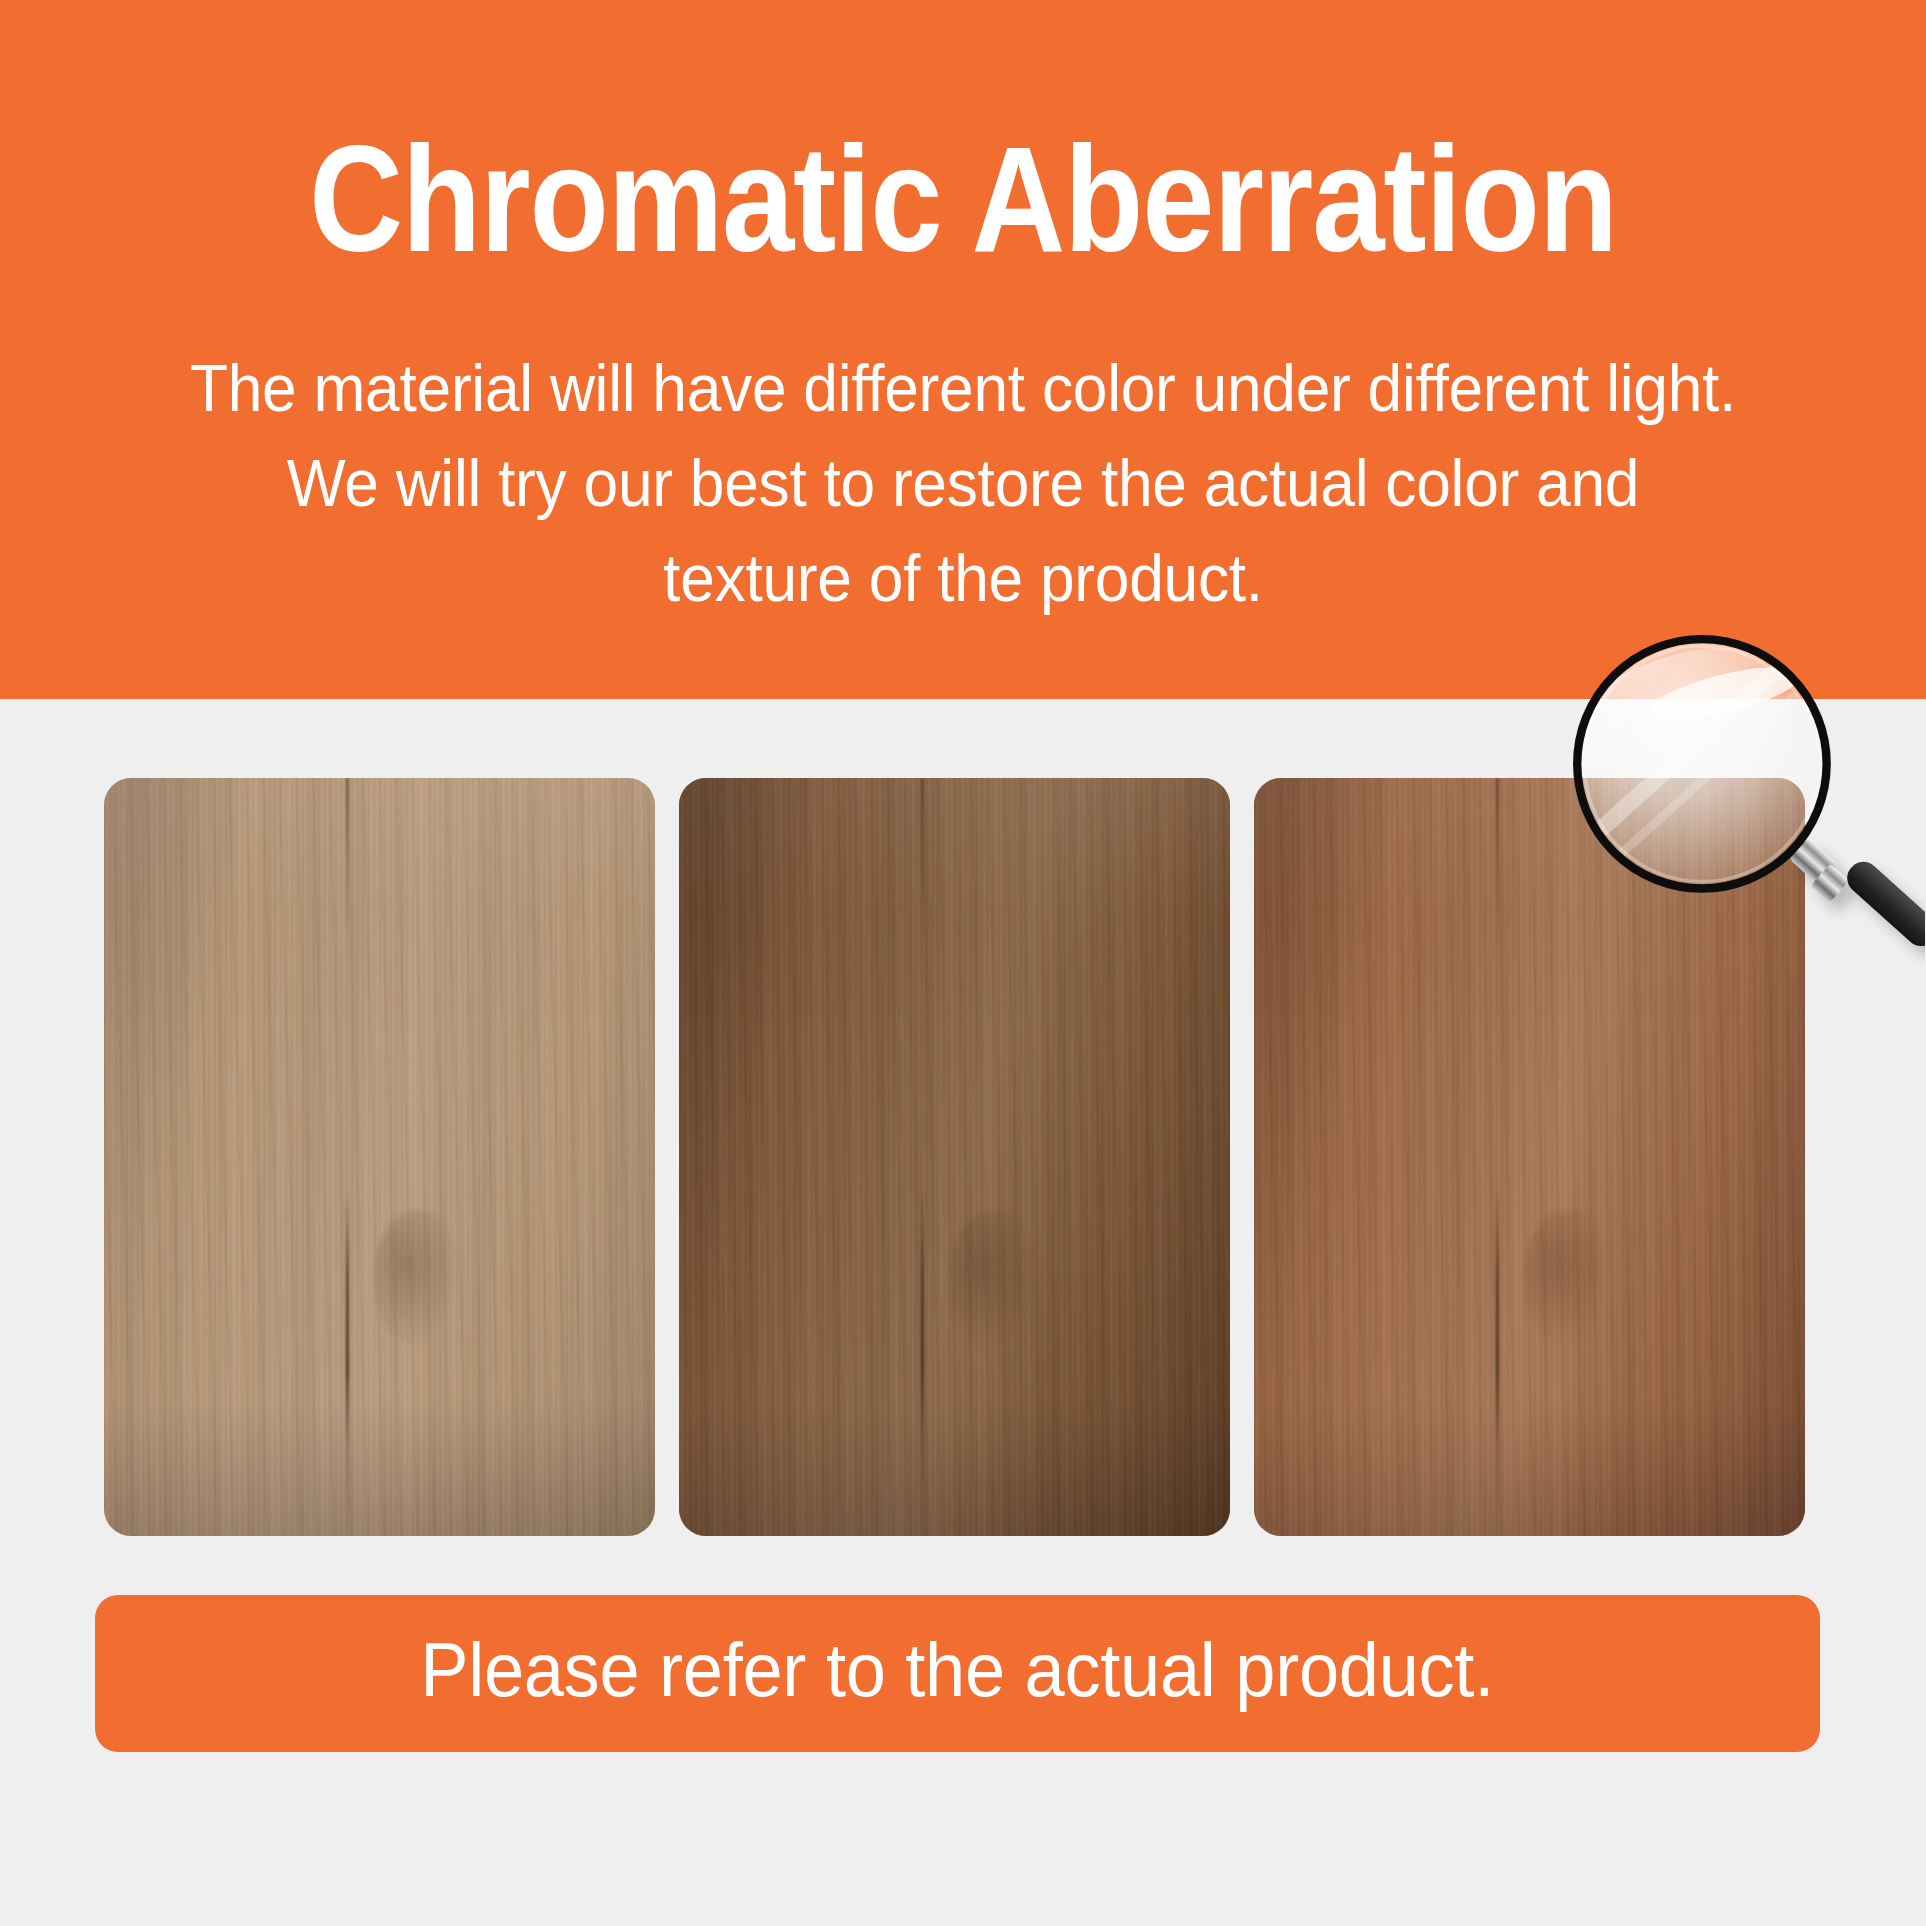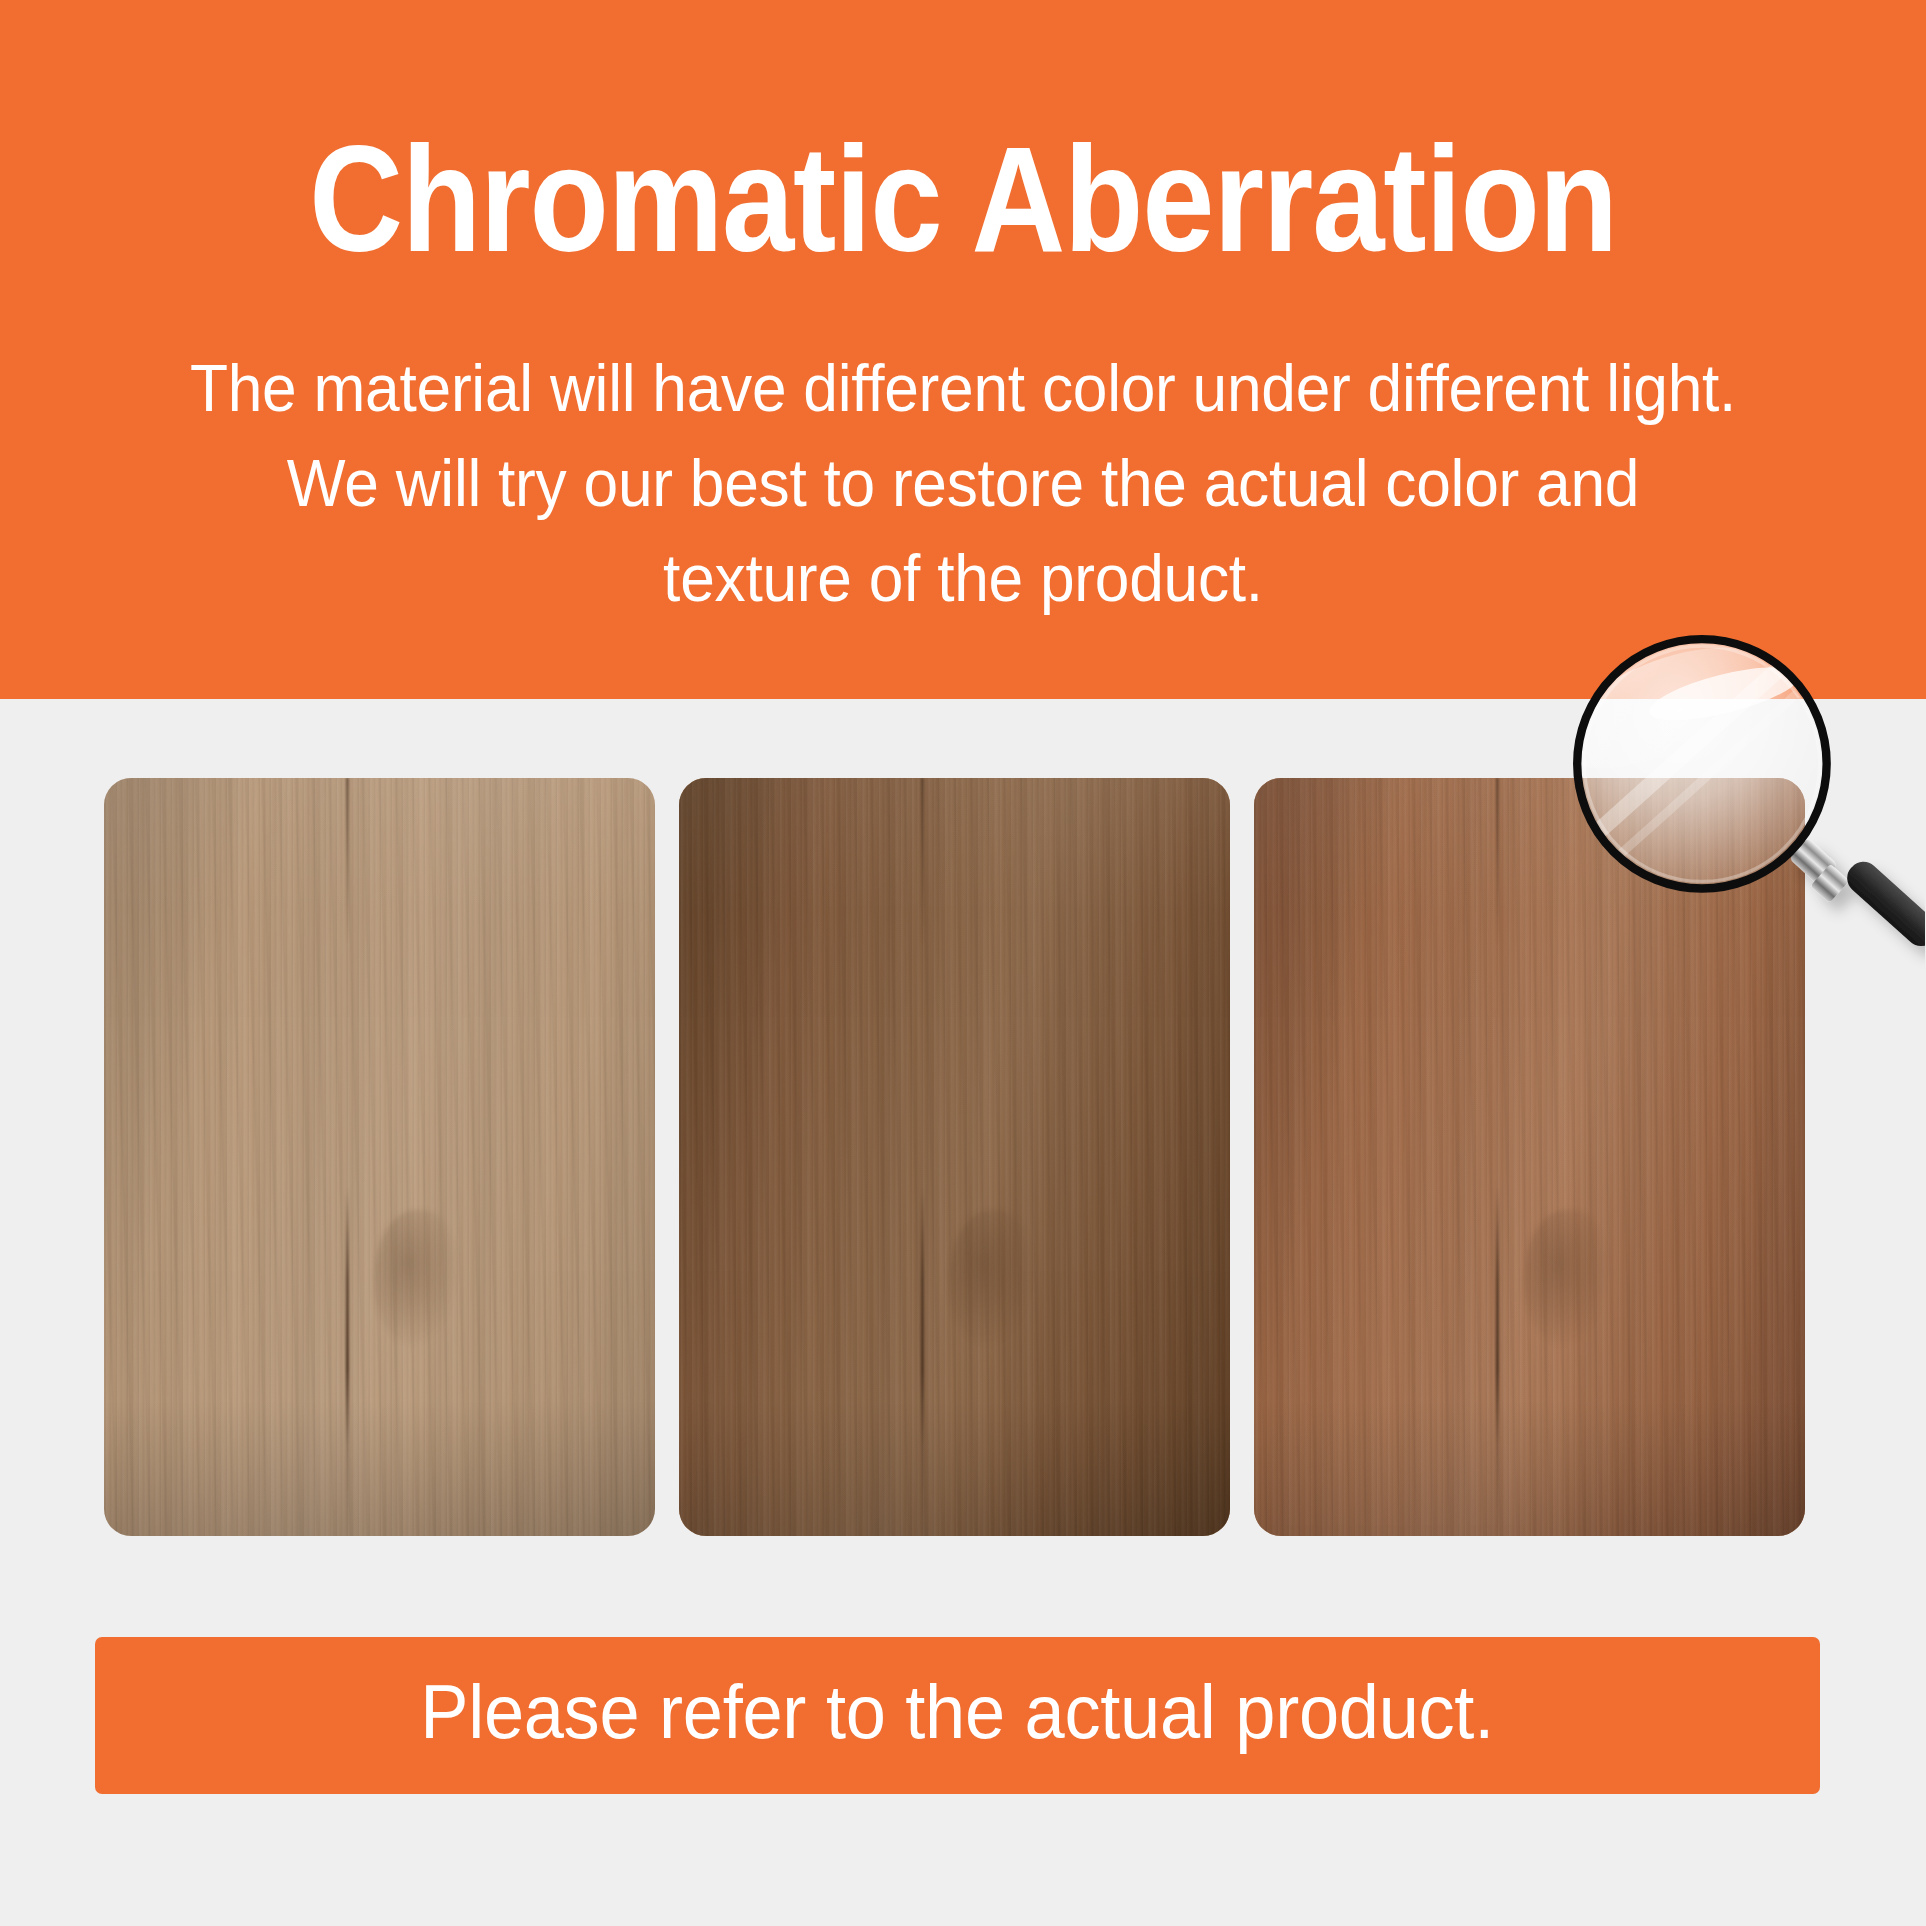--- a/index.html
+++ b/index.html
@@ -190,11 +190,11 @@
   #bottom-banner {
     position: absolute;
     left: 95px;
-    top: 1637px;
+    top: 1595px;
     width: 1725px;
     height: 157px;
     background: #f16e30;
-    border-radius: 7px;
+    border-radius: 23px;
     z-index: 2;
     display: flex;
     align-items: center;

